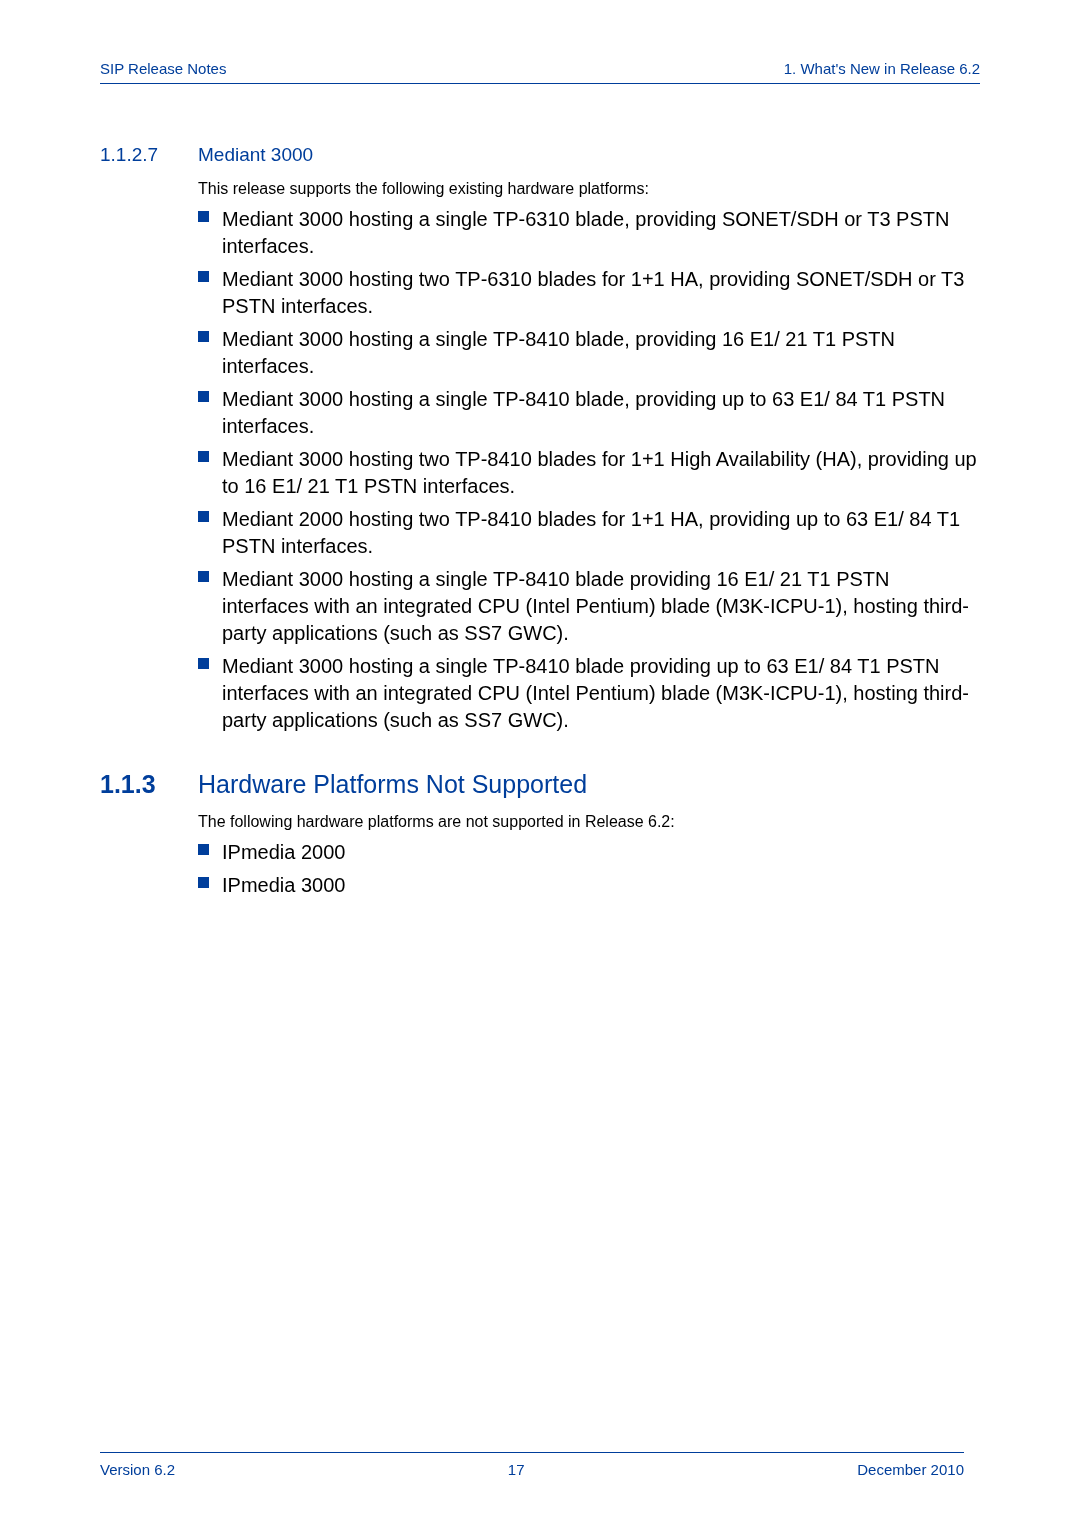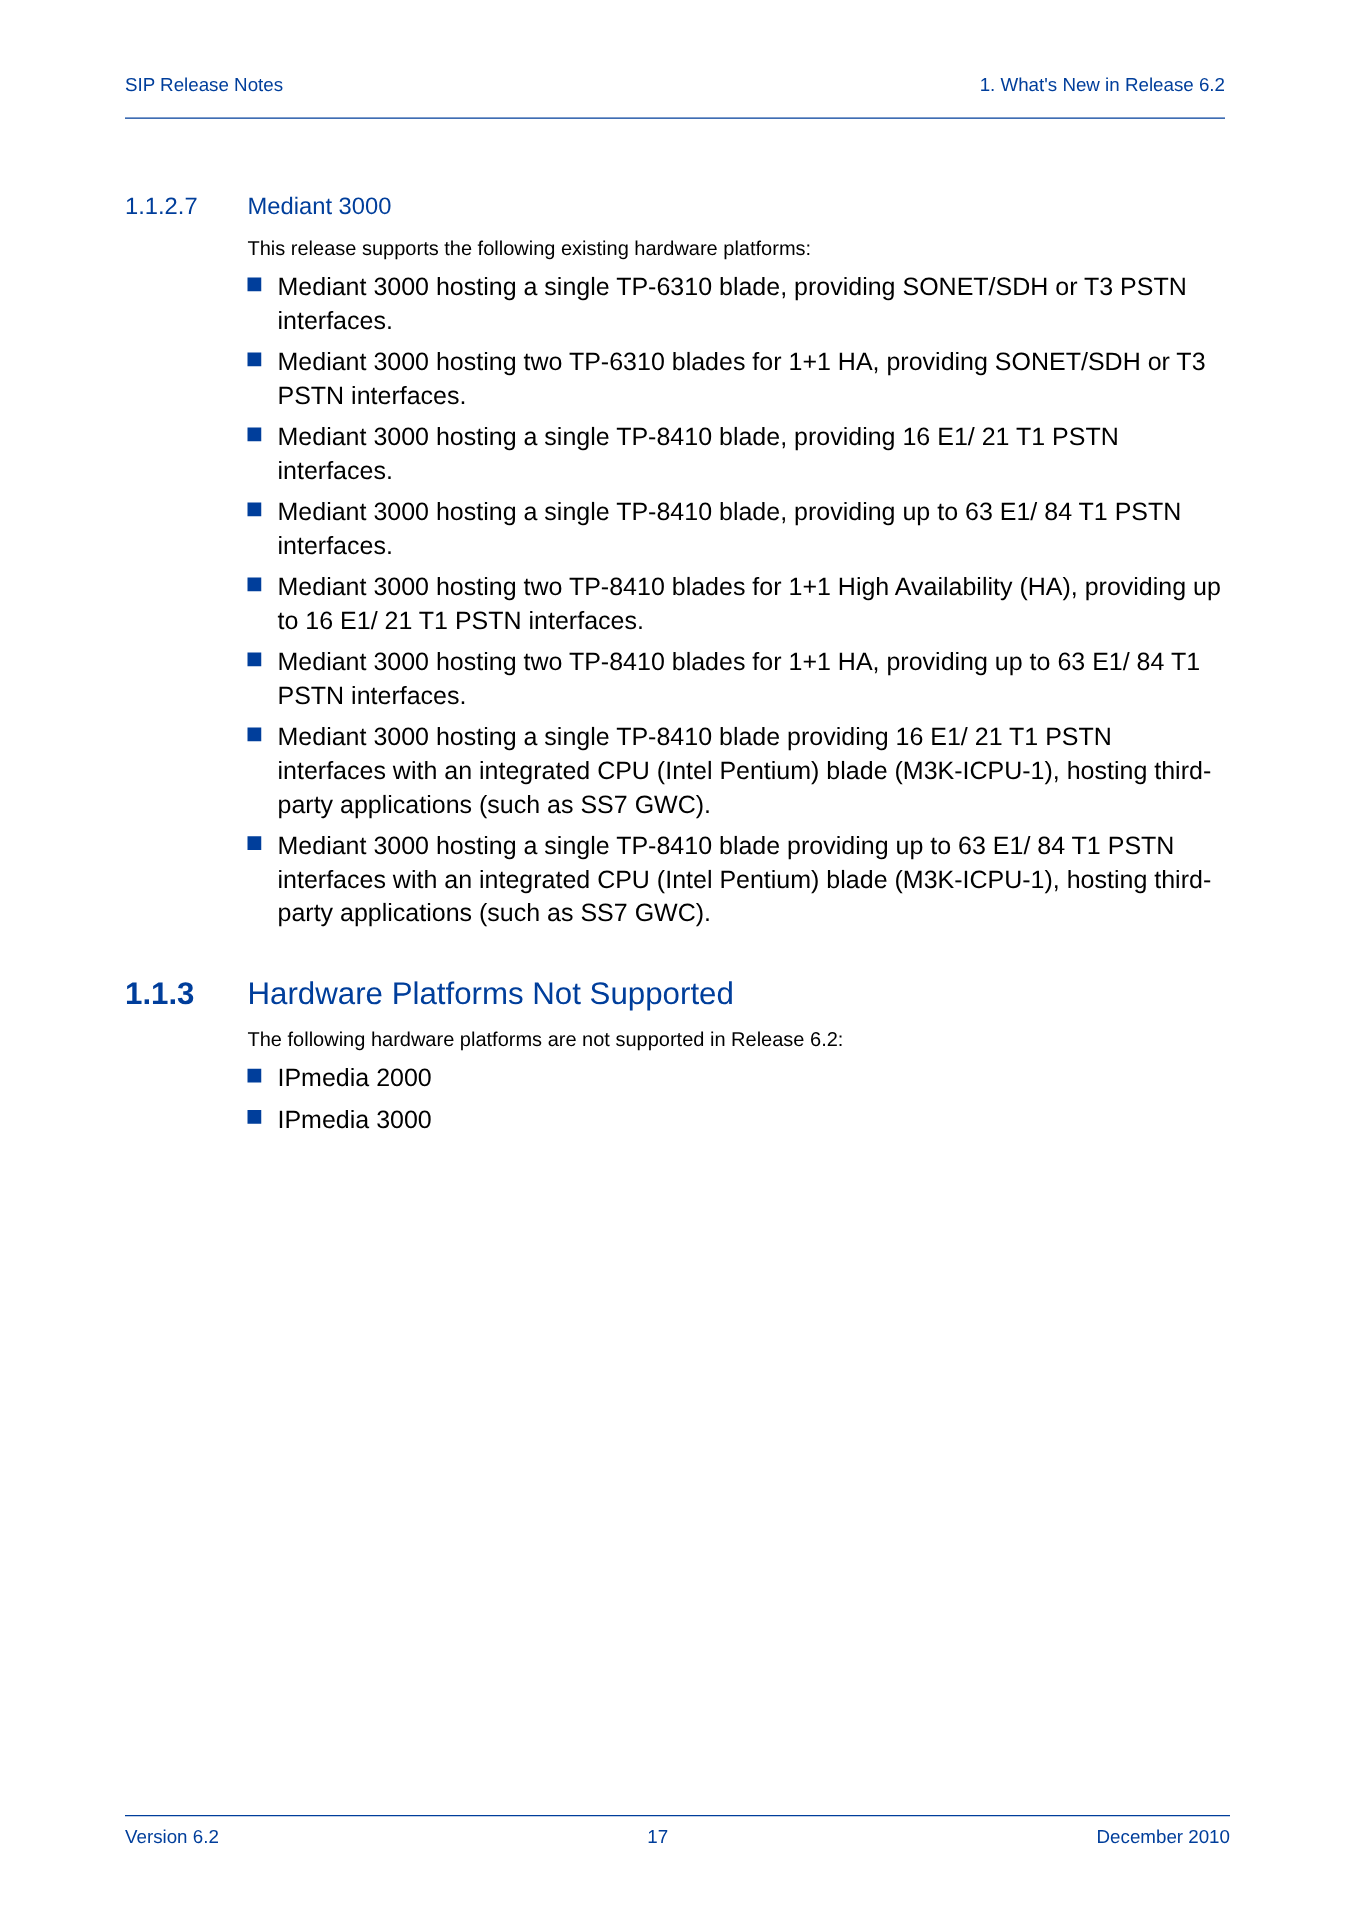--- a/index.html
+++ b/index.html
@@ -20,7 +20,7 @@
     justify-content: space-between;
     font-size: 15px;
     color: #003E9B;
-    padding-bottom: 17px;
+    padding-bottom: 6px;
     border-bottom: 1.5px solid #003E9B;
   }
   .content {

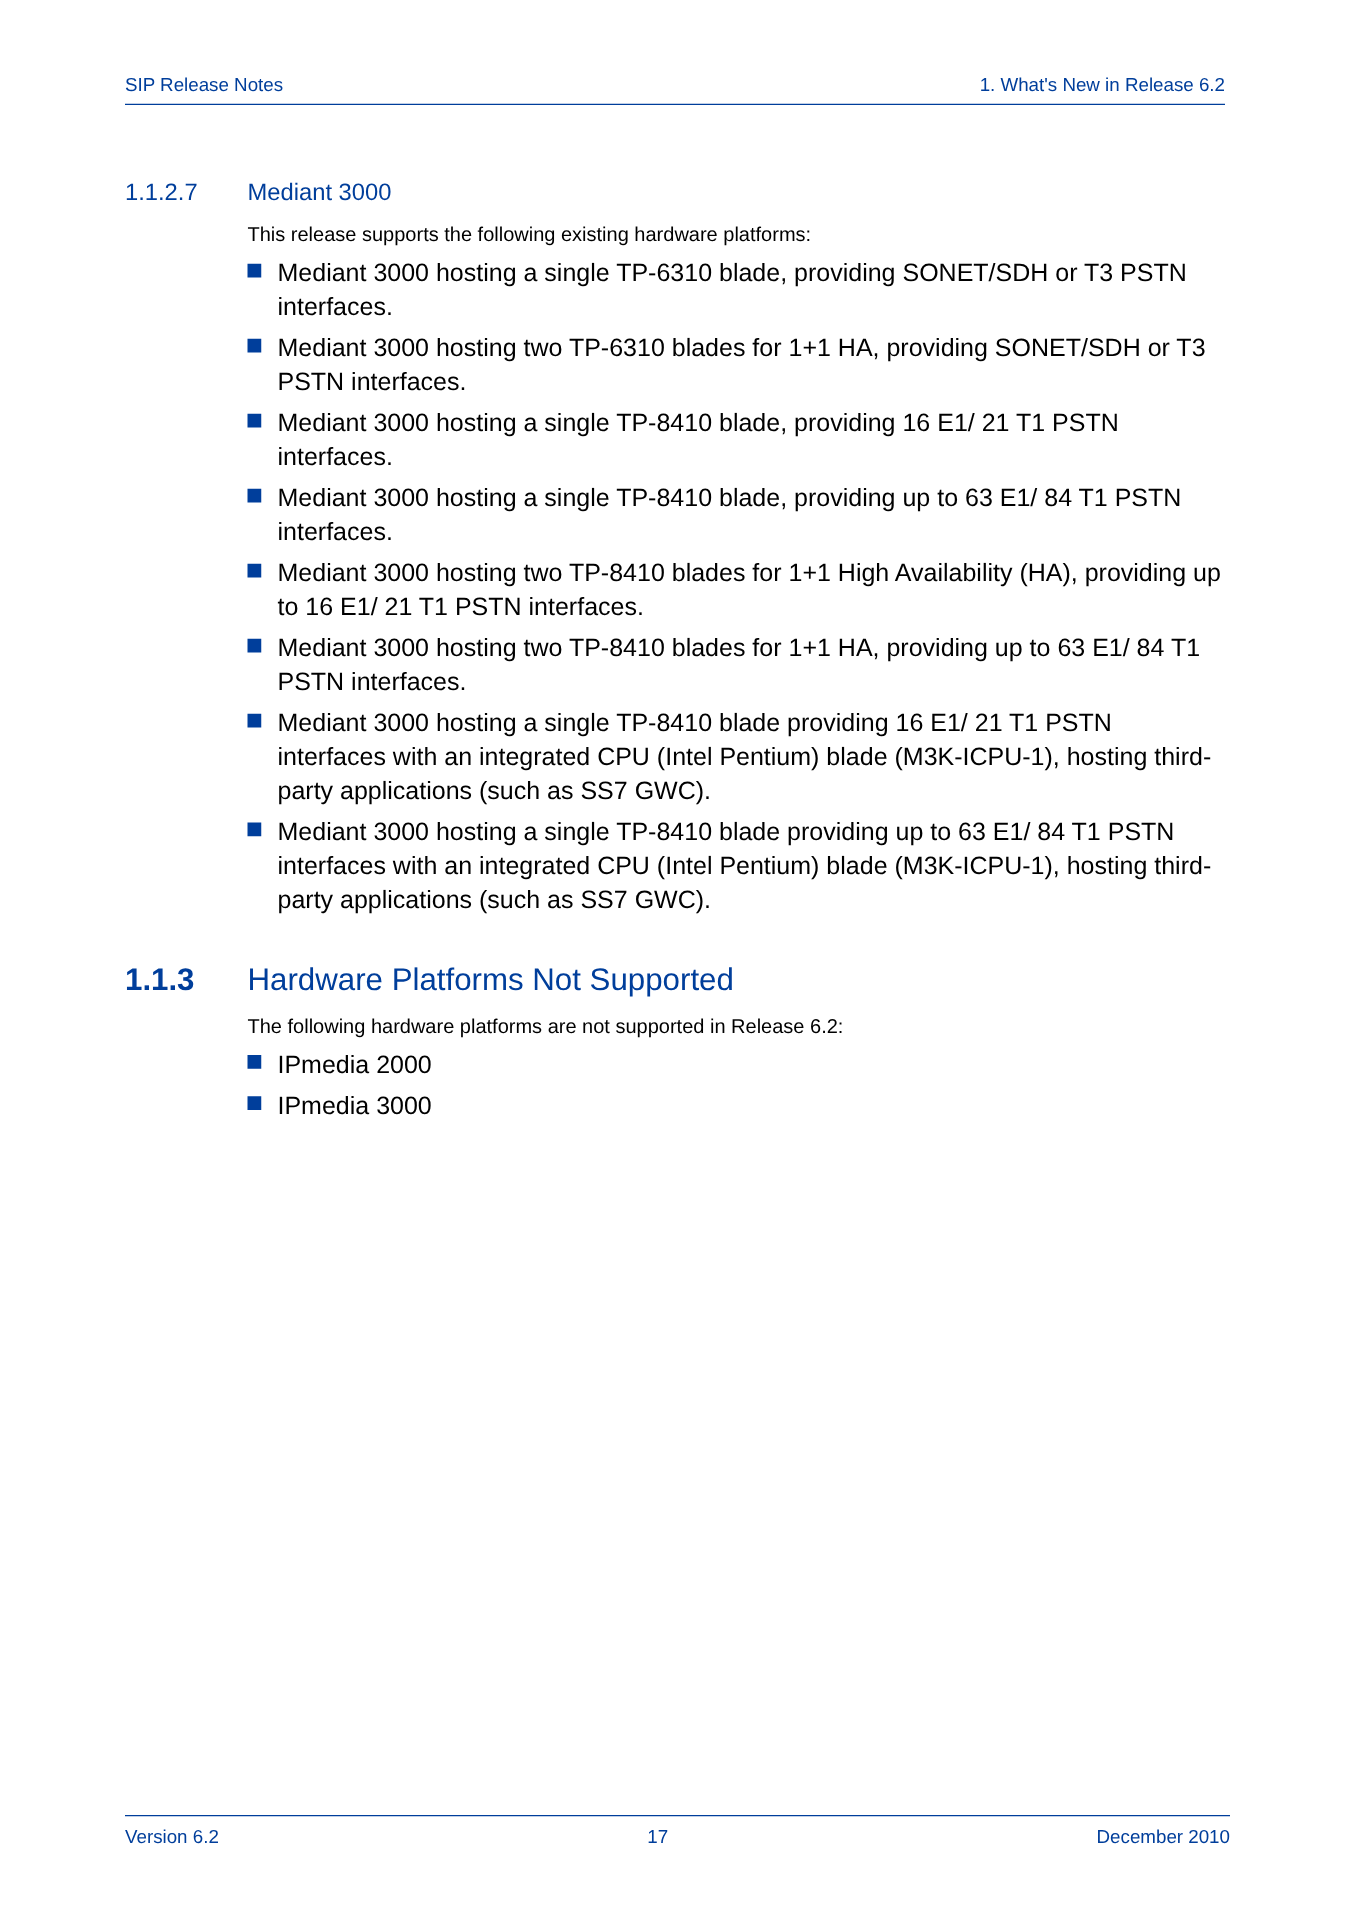--- a/index.html
+++ b/index.html
@@ -133,7 +133,7 @@
         <li>Mediant 3000 hosting a single TP-8410 blade, providing 16 E1/ 21 T1 PSTN interfaces.</li>
         <li>Mediant 3000 hosting a single TP-8410 blade, providing up to 63 E1/ 84 T1 PSTN interfaces.</li>
         <li>Mediant 3000 hosting two TP-8410 blades for 1+1 High Availability (HA), providing up to 16 E1/ 21 T1 PSTN interfaces.</li>
-        <li>Mediant 3000 hosting two TP-8410 blades for 1+1 HA, providing up to  63 E1/ 84 T1 PSTN interfaces.</li>
+        <li>Mediant 2000 hosting two TP-8410 blades for 1+1 HA, providing up to  63 E1/ 84 T1 PSTN interfaces.</li>
         <li>Mediant 3000 hosting a single TP-8410 blade providing 16 E1/ 21 T1 PSTN interfaces with an integrated CPU (Intel Pentium) blade (M3K-ICPU-1), hosting third-party applications (such as SS7 GWC).</li>
         <li>Mediant 3000 hosting a single TP-8410 blade providing up to 63 E1/ 84 T1 PSTN interfaces with an integrated CPU (Intel Pentium) blade (M3K-ICPU-1), hosting third-party applications (such as SS7 GWC).</li>
       </ul>

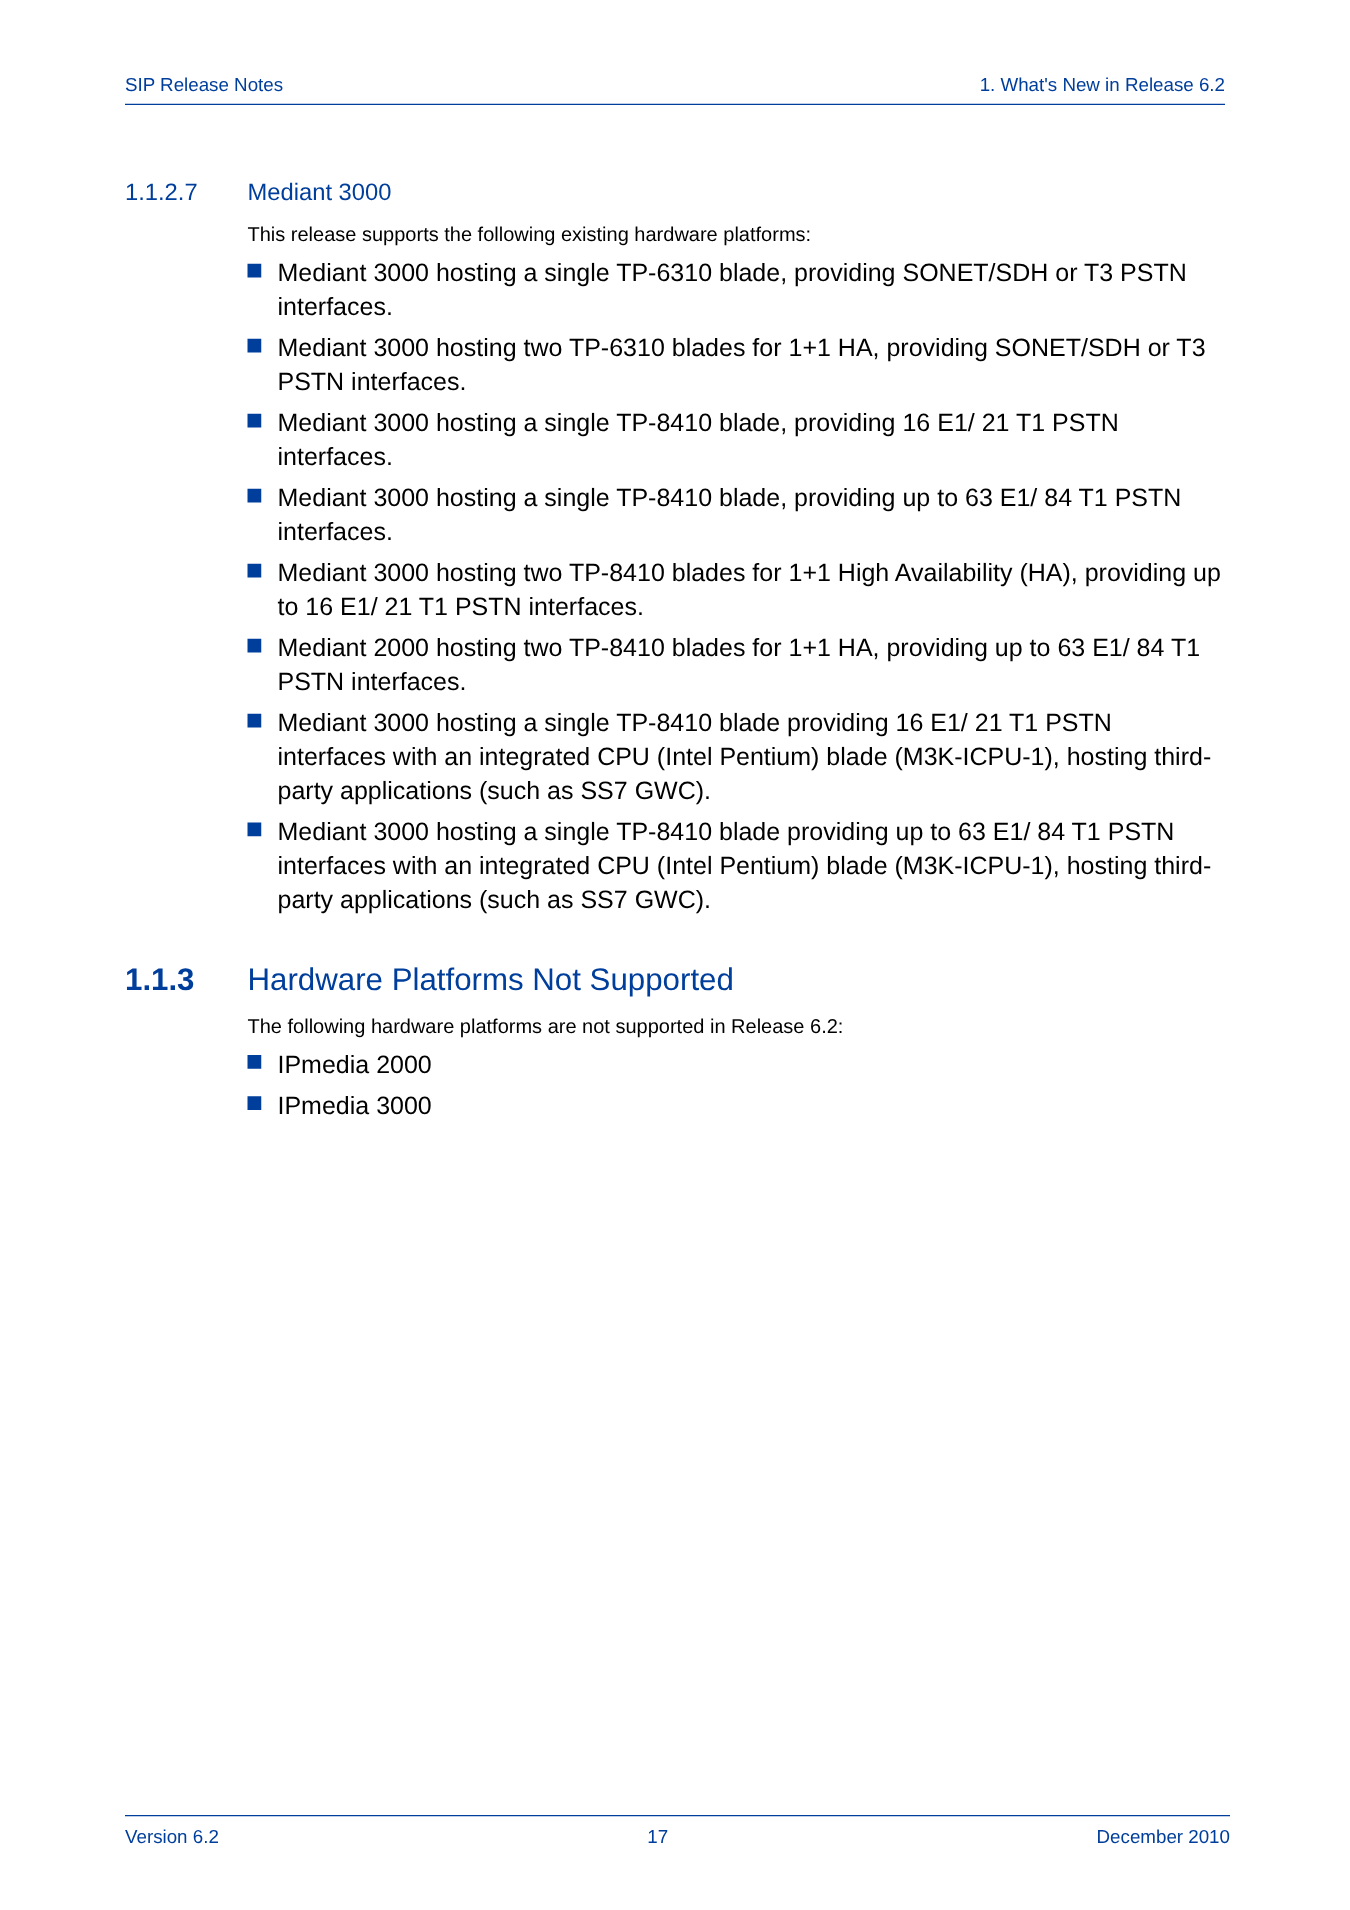--- a/index.html
+++ b/index.html
@@ -94,7 +94,7 @@
   .footer {
     position: absolute;
     left: 100px;
-    right: 96px;
+    right: 116px;
     bottom: 50px;
   }
   .footer-line {

